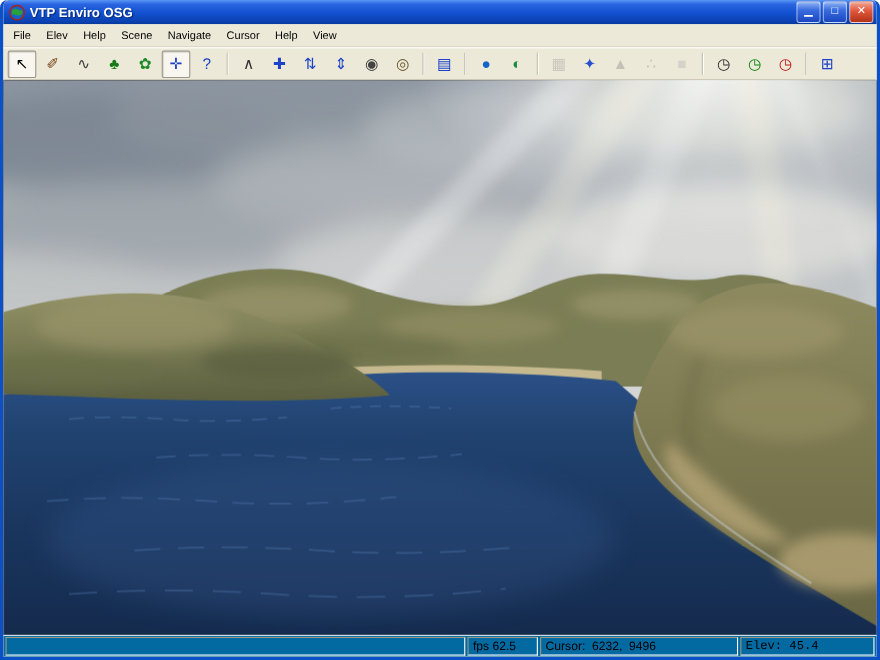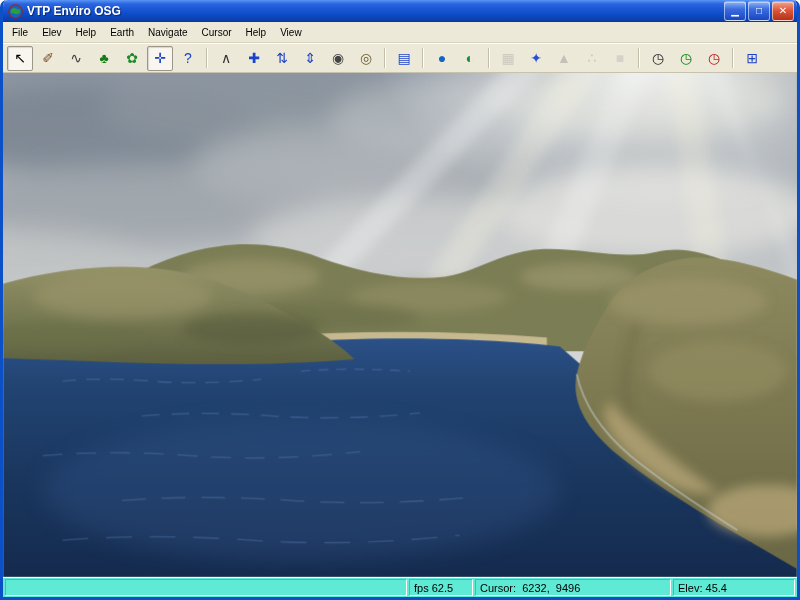--- a/index.html
+++ b/index.html
@@ -82,7 +82,7 @@
       <div class="menu-item" data-name="menu-file">File</div>
       <div class="menu-item" data-name="menu-tools">Elev</div>
       <div class="menu-item" data-name="menu-scene">Help</div>
-      <div class="menu-item" data-name="menu-view">Earth</div>
+      <div class="menu-item" data-name="menu-view">Scene</div>
       <div class="menu-item" data-name="menu-navigate">Navigate</div>
       <div class="menu-item" data-name="menu-terrain">Cursor</div>
       <div class="menu-item" data-name="menu-earth">Help</div>

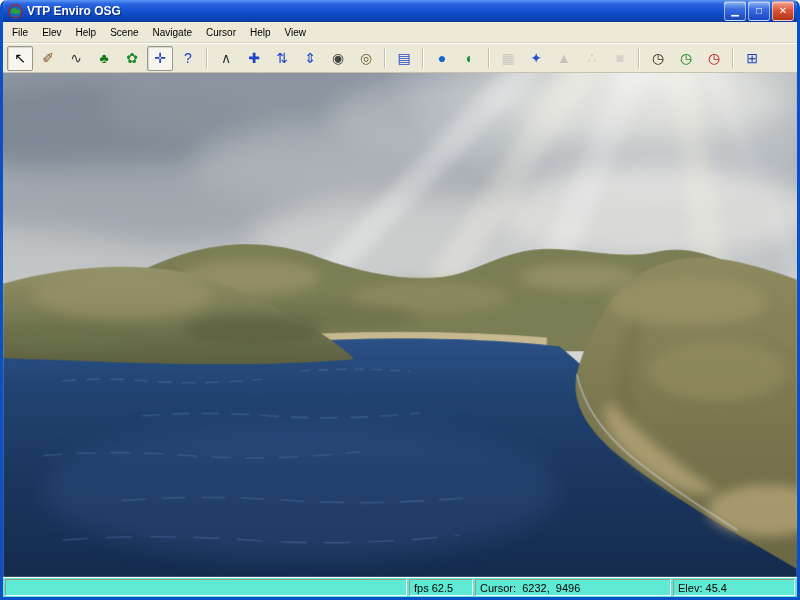--- a/index.html
+++ b/index.html
@@ -47,7 +47,7 @@
   .viewport svg{display:block;width:100%;height:100%;}
   
   .statusbar{
-    height:20px;flex:0 0 20px;display:flex;align-items:stretch;background:#5eead4;
+    height:20px;flex:0 0 20px;display:flex;align-items:stretch;background:#0369a1;
     border-top:1px solid #fff;padding:1px 2px;gap:2px;box-sizing:border-box;
   }
   .status-field{

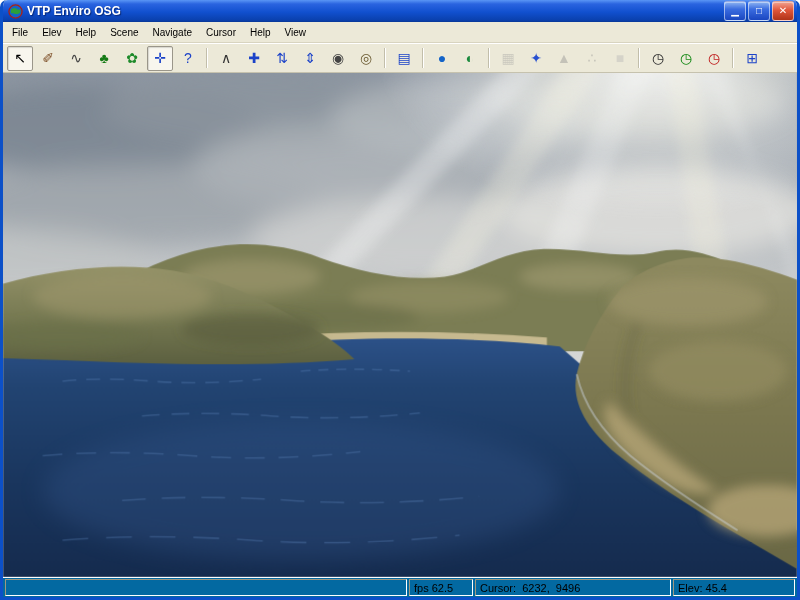--- a/index.html
+++ b/index.html
@@ -56,7 +56,7 @@
   }
   [data-name="status-main"]{flex:1;}
   [data-name="status-fps"]{width:64px;}
-  [data-name="status-cursor"]{width:196px;}
+  [data-name="status-cursor"]{width:180px;}
   [data-name="status-elev"]{width:122px;}
 </style>
 </head>

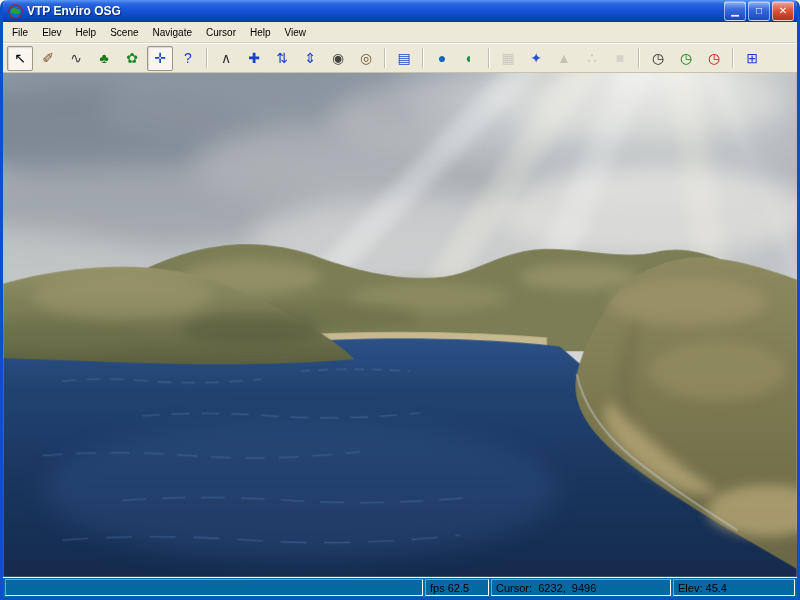--- a/index.html
+++ b/index.html
@@ -57,7 +57,7 @@
   [data-name="status-main"]{flex:1;}
   [data-name="status-fps"]{width:64px;}
   [data-name="status-cursor"]{width:180px;}
-  [data-name="status-elev"]{width:122px;}
+  [data-name="status-elev"]{width:122px;font-family:Liberation Mono, monospace;}
 </style>
 </head>
 <body>

